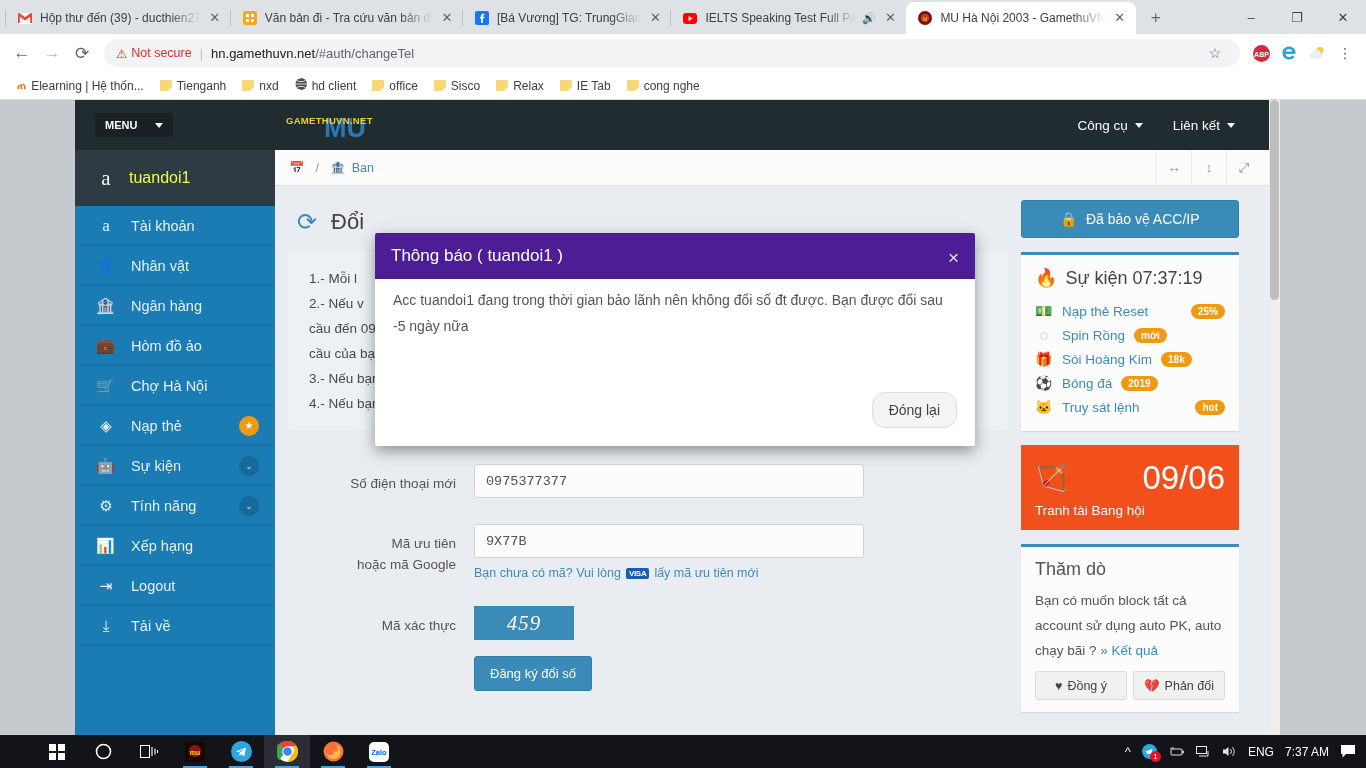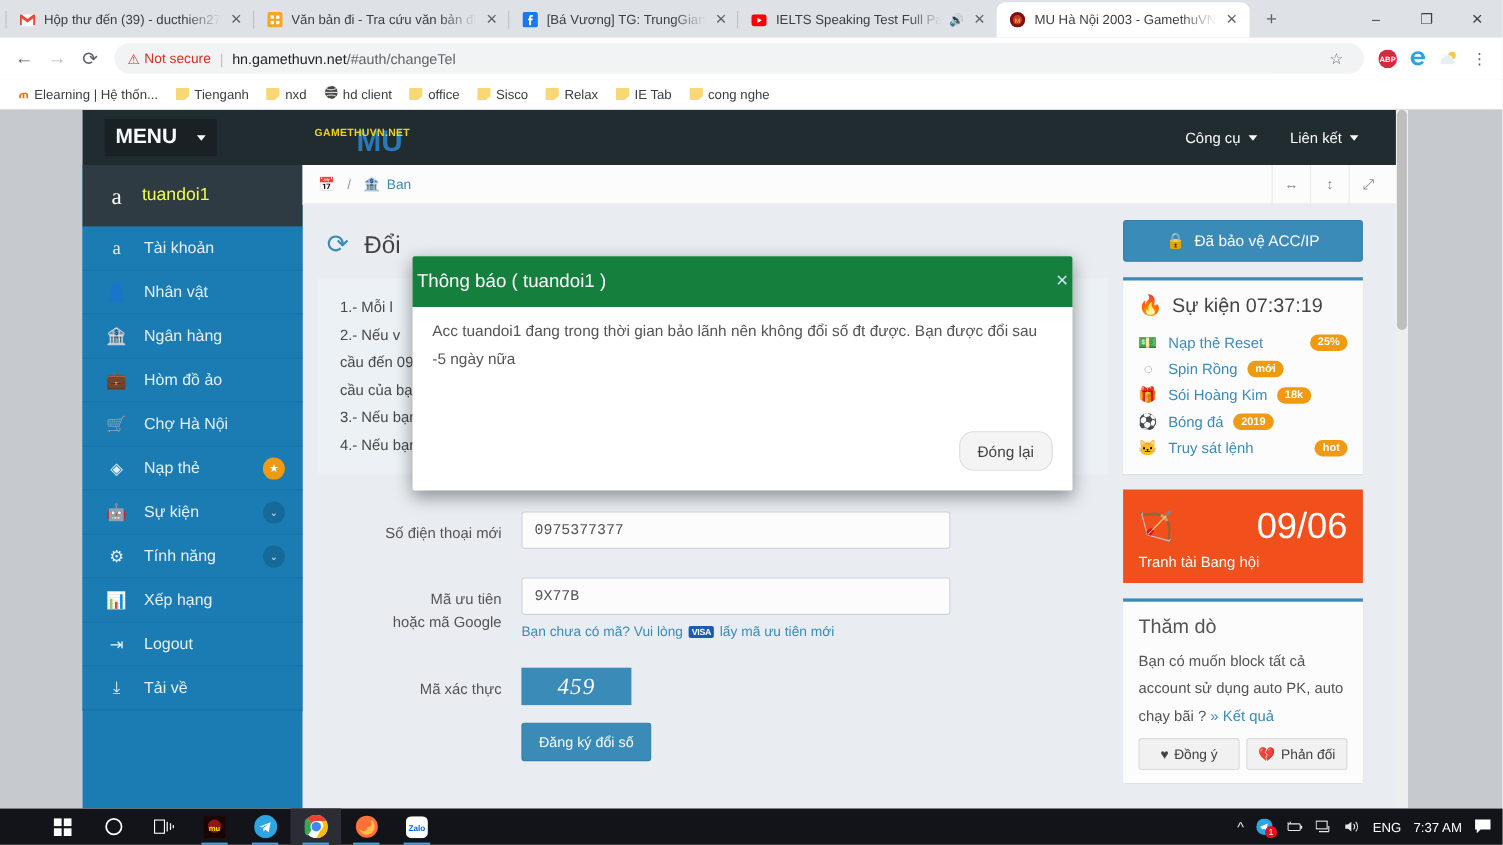--- a/index.html
+++ b/index.html
@@ -68,7 +68,7 @@
 
   
   .navbar { height: 50px; background: #222d32; display: flex; align-items: center; position: relative; }
-  .menu-btn { margin-left: 20px; background: #1a2226; color: #fff; font-size: 19px; font-weight: bold; padding: 6px 10px; display:flex; align-items:center; gap:18px; }
+  .menu-btn { margin-left: 20px; background: #1a2226; color: #fff; font-size: 11px; font-weight: bold; padding: 6px 10px; display:flex; align-items:center; gap:18px; }
   .logo { position: absolute; left: 205px; top: 11px; width: 145px; height: 28px; }
   .navbar-right { margin-left: auto; display: flex; align-items: center; gap: 30px; padding-right: 45px; }
   .nav-link { color: #fff; font-size: 13.5px; display: flex; align-items: center; gap: 7px; }

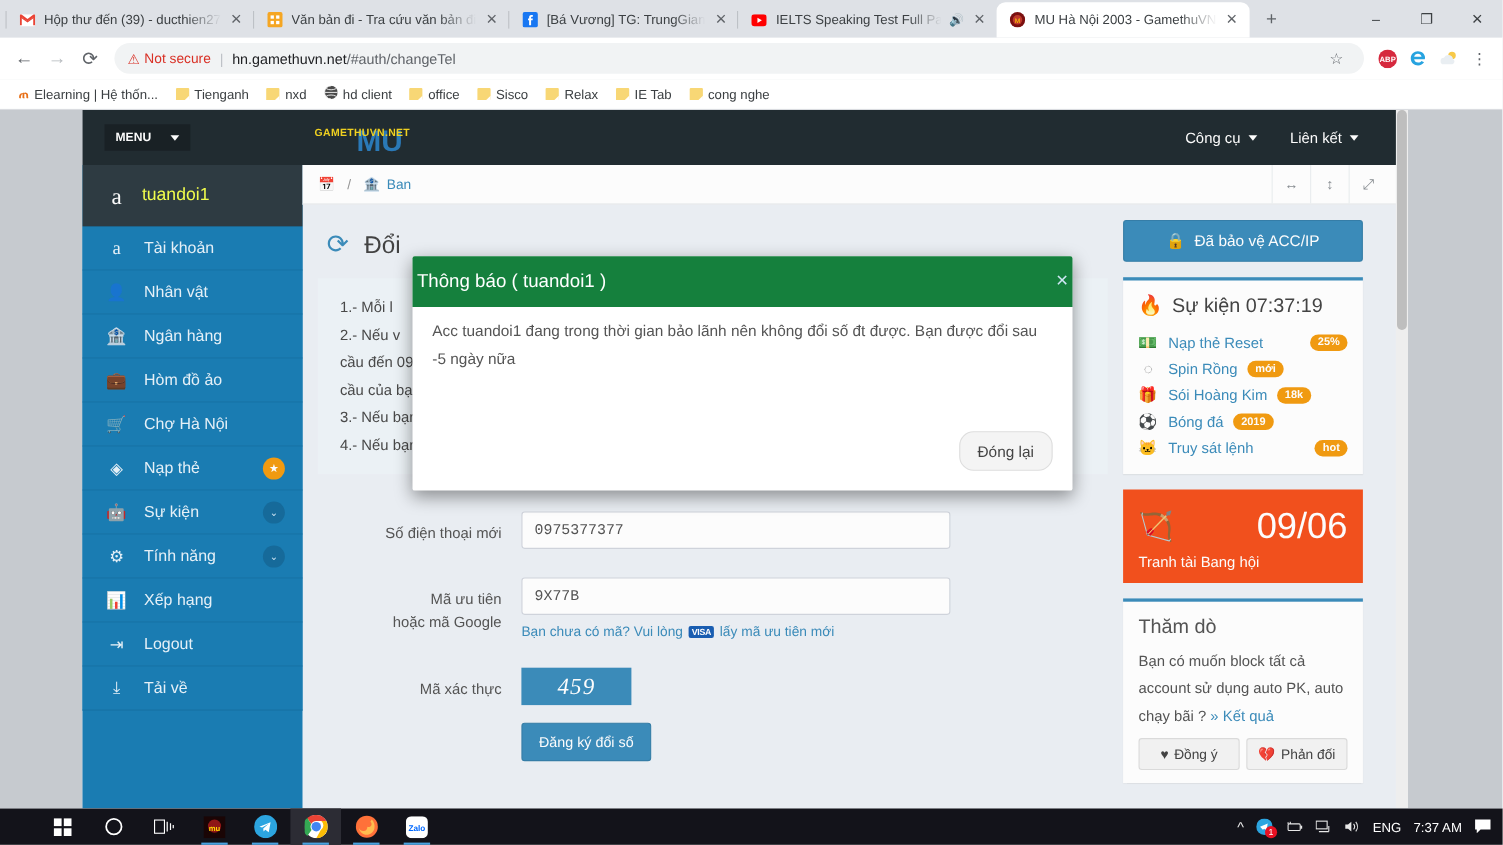--- a/index.html
+++ b/index.html
@@ -166,8 +166,8 @@
     background: #fff; box-shadow: 0 5px 15px rgba(0,0,0,.4); border-radius: 2px;
   }
   .modal-head {
-    background: #15803d; color: #fff; padding: 13px 4px; display: flex;
-    align-items: center; font-size: 17px; border-radius: 2px 2px 0 0;
+    background: #4c1d95; color: #fff; padding: 13px 16px; display: flex;
+    align-items: flex-end; font-size: 17px; border-radius: 2px 2px 0 0;
   }
   .modal-x { margin-left: auto; font-size: 19px; color: #cfe6f5; line-height: 16px; }
   .modal-body { padding: 8px 18px 10px 18px; font-size: 14px; color: #555; line-height: 26px; min-height: 105px; }

